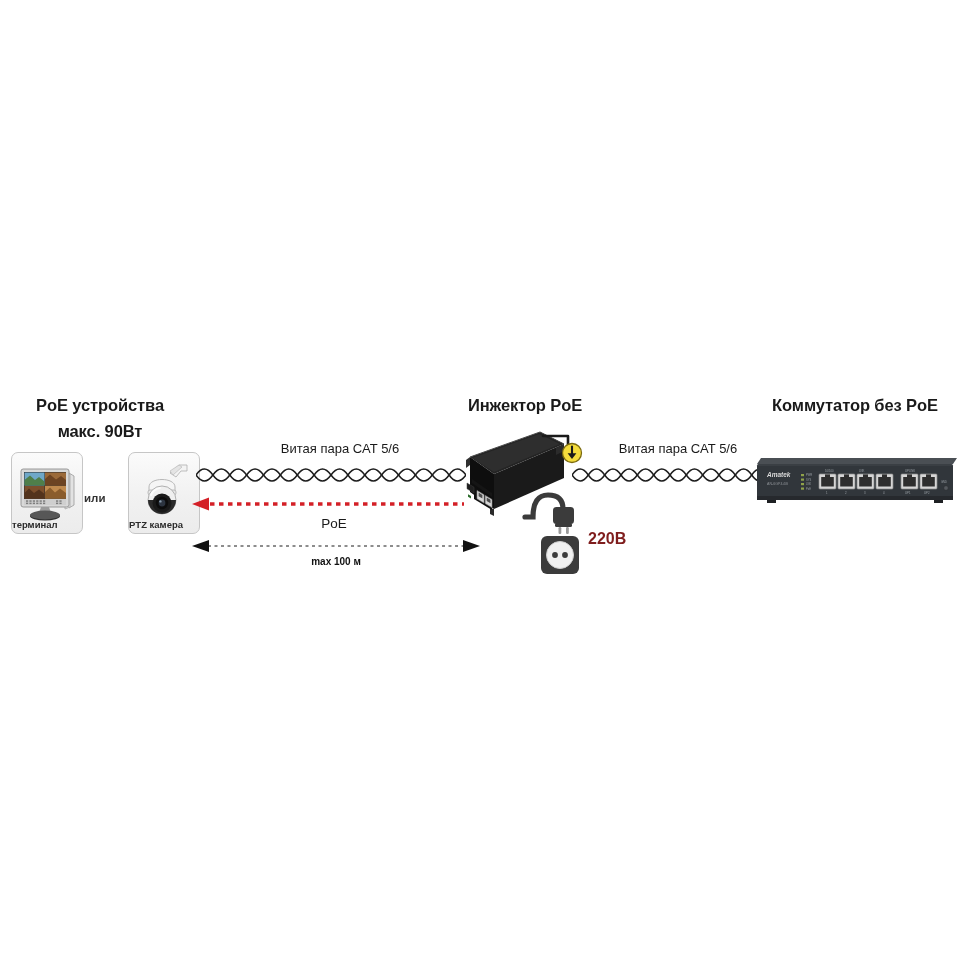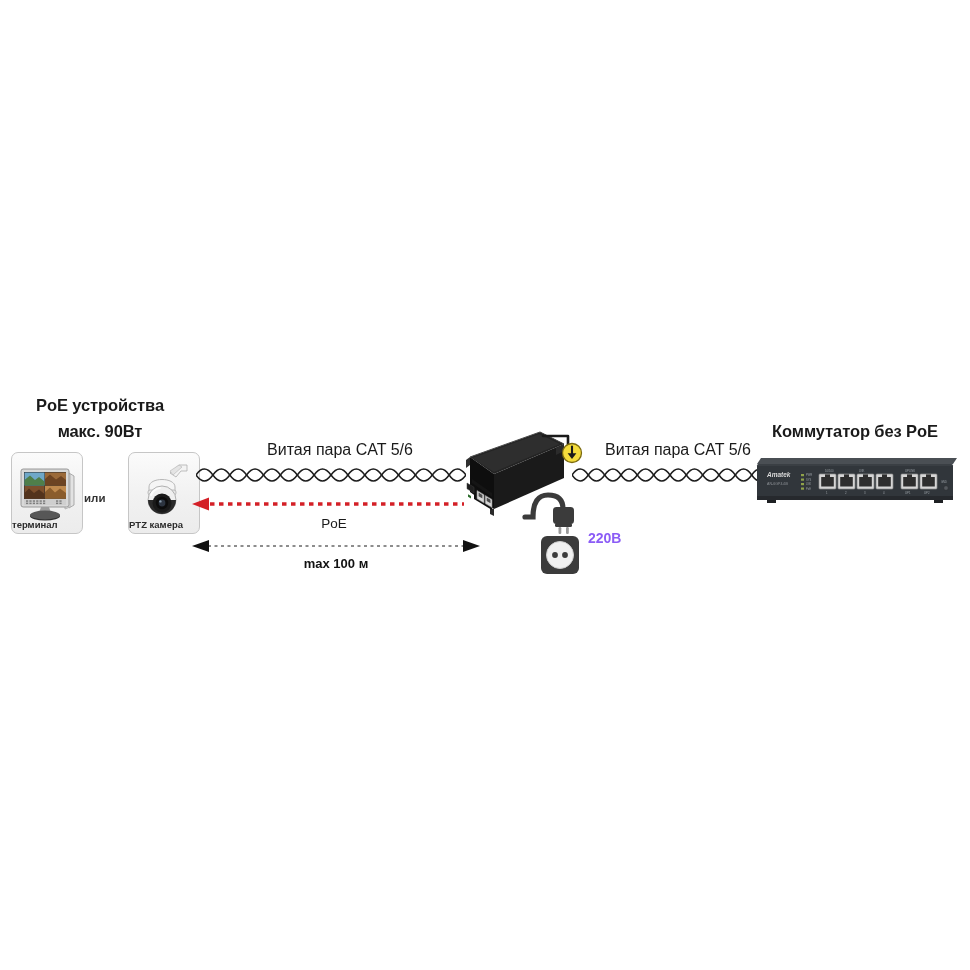--- a/index.html
+++ b/index.html
@@ -99,6 +99,7 @@
   <div class="abs heading" style="left:0px; top:396px; width:200px;">PoE устройства</div>
   <div class="abs heading" style="left:0px; top:422px; width:200px;text-align:center;">макс. 90Вт</div>
 
+  <div class="abs heading" style="left:400px; top:396px; width:250px;">Инжектор PoE</div>
 
   <div class="abs heading" style="left:740px; top:396px; width:230px;margin-top:26px;">Коммутатор без PoE</div>
 

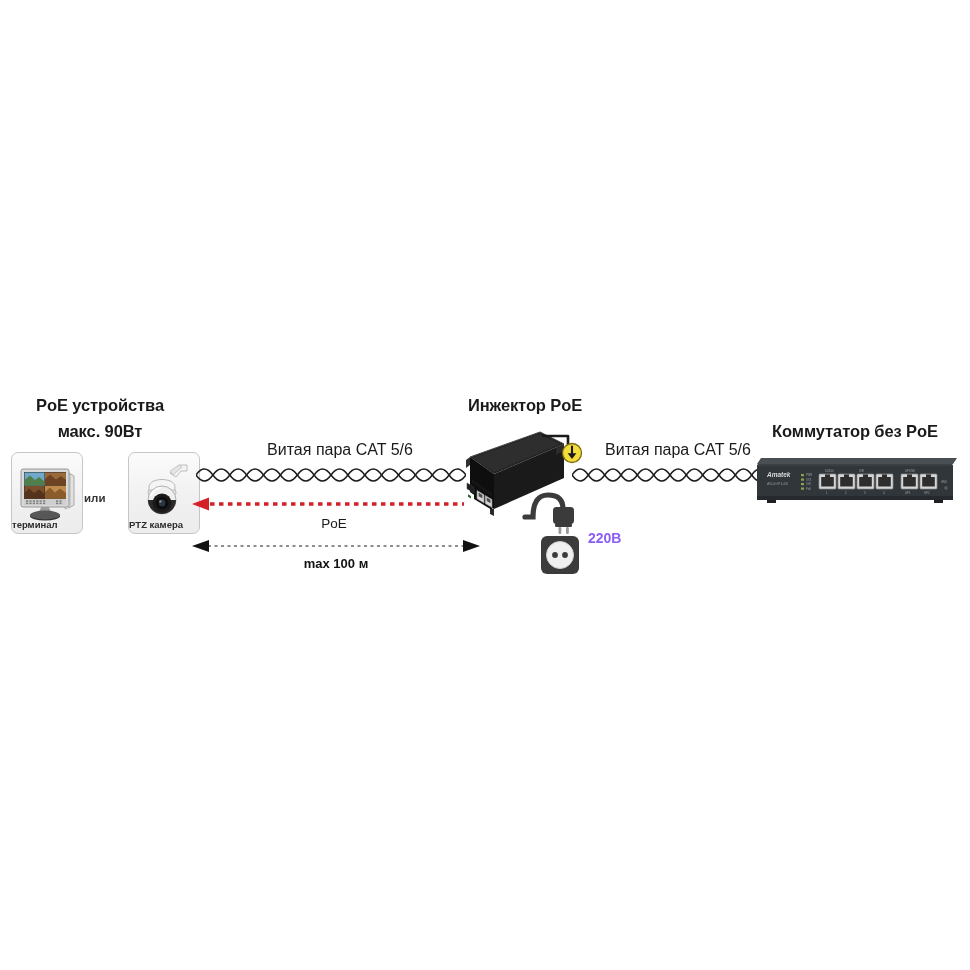--- a/index.html
+++ b/index.html
@@ -101,7 +101,7 @@
 
   <div class="abs heading" style="left:400px; top:396px; width:250px;">Инжектор PoE</div>
 
-  <div class="abs heading" style="left:740px; top:396px; width:230px;margin-top:26px;">Коммутатор без PoE</div>
+  <div class="abs heading" style="left:740px; top:396px; width:230px;">Коммутатор без PoE</div>
 
   <div class="abs" style="left:11px; top:452px;">
     <div class="dev-card" style="position:relative;">

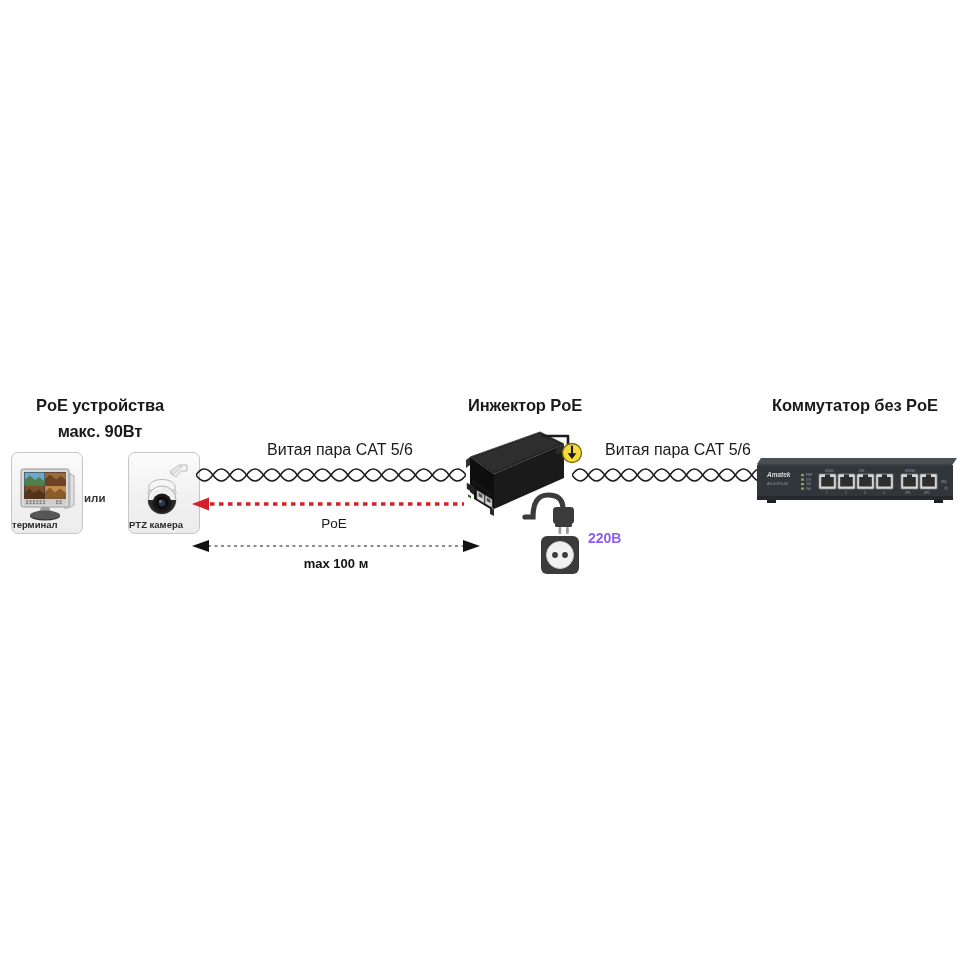--- a/index.html
+++ b/index.html
@@ -66,7 +66,7 @@
 
   
   .cable-label {
-    font-size: 16px;
+    font-size: 13px;
     color: #1a1a1a;
     white-space: nowrap;
     text-align: center;

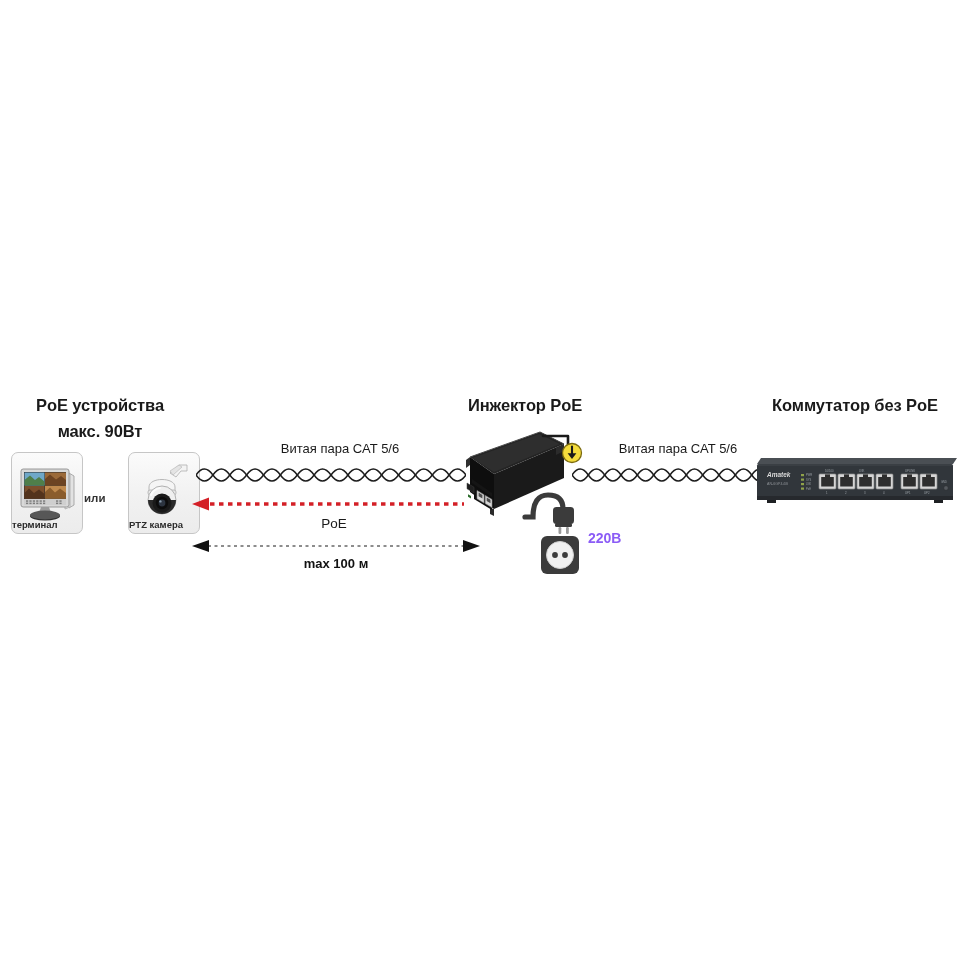--- a/index.html
+++ b/index.html
@@ -85,9 +85,9 @@
     text-align: center;
   }
   .volt-label {
-    font-size: 14px;
-    font-weight: bold;
-    color: #8b5cf6;
+    font-size: 16px;
+    font-weight: bold;
+    color: #7f1d1d;
     white-space: nowrap;
   }
 </style>

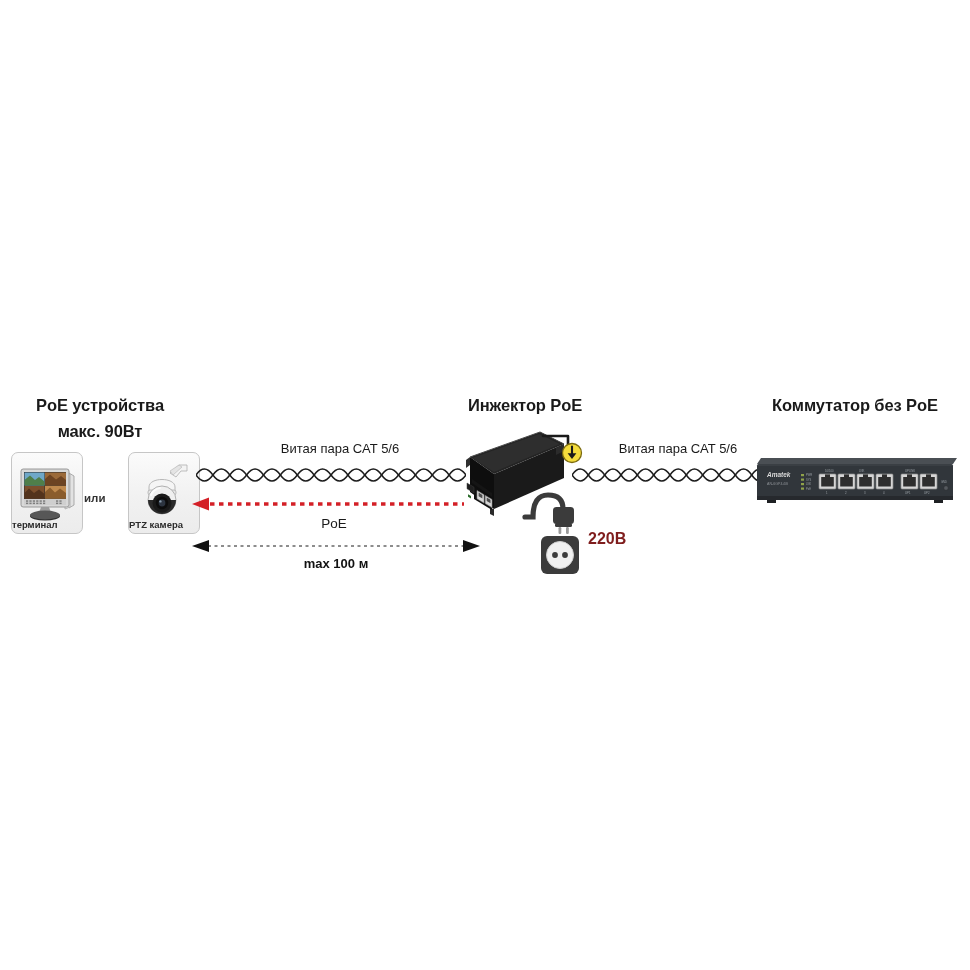--- a/index.html
+++ b/index.html
@@ -78,7 +78,7 @@
     text-align: center;
   }
   .dim-label {
-    font-size: 13px;
+    font-size: 10px;
     font-weight: bold;
     color: #111;
     white-space: nowrap;

